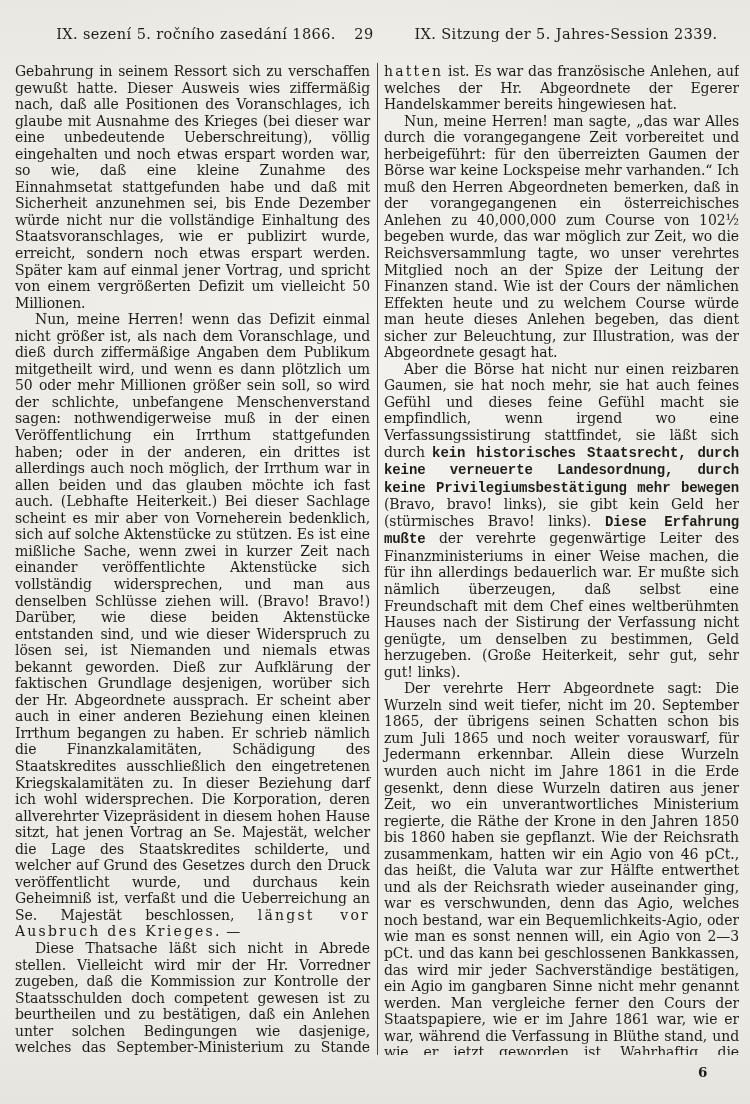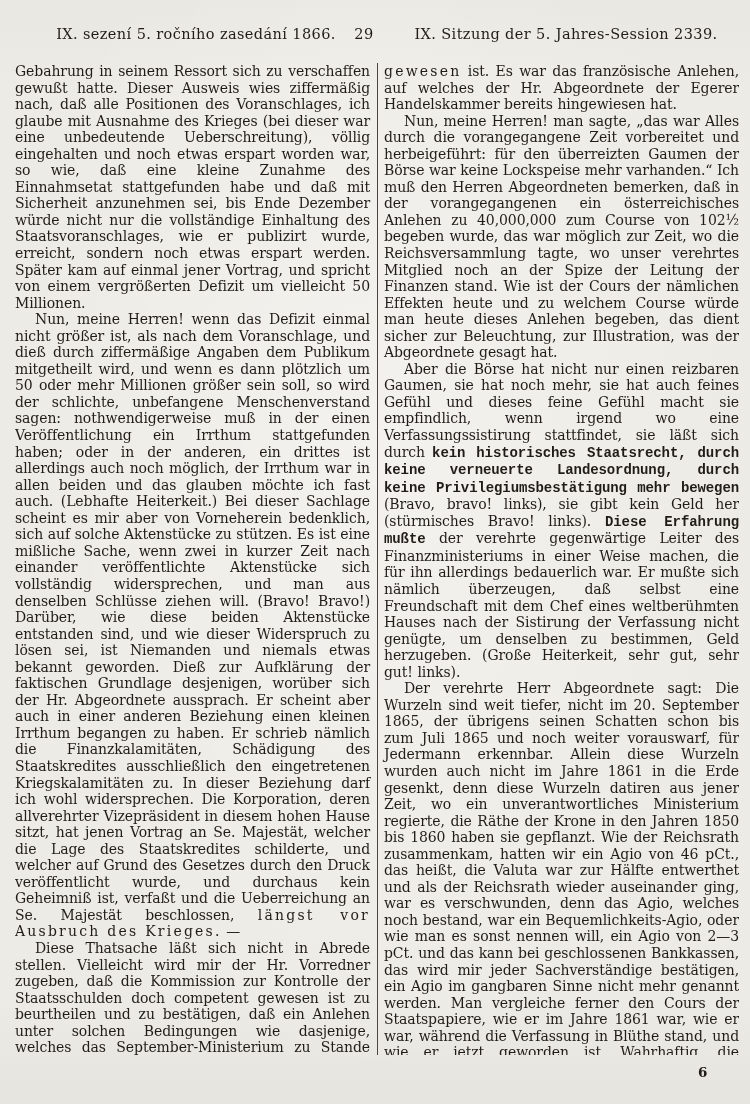--- a/index.html
+++ b/index.html
@@ -97,7 +97,7 @@
     <div class="divider"></div>
 
     <div class="col col-right">
-      <p class="noindent"><span class="gesperrt">gewesen</span><span> ist. Es war das französische Anlehen, auf welches der Hr. Abgeordnete der Egerer Handelskammer bereits hingewiesen hat.</span></p>
+      <p class="noindent"><span class="gesperrt">hatten</span><span> ist. Es war das französische Anlehen, auf welches der Hr. Abgeordnete der Egerer Handelskammer bereits hingewiesen hat.</span></p>
       <p><span>Nun, meine Herren! man sagte, „das war Alles durch die vorangegangene Zeit vorbereitet und herbeigeführt: für den überreizten Gaumen der Börse war keine Lockspeise mehr varhanden.“ Ich muß den Herren Abgeordneten bemerken, daß in der vorangegangenen ein österreichisches Anlehen zu 40,000,000 zum Course von 102½ begeben wurde, das war möglich zur Zeit, wo die Reichsversammlung tagte, wo unser verehrtes Mitglied noch an der Spize der Leitung der Finanzen stand. Wie ist der Cours der nämlichen Effekten heute und zu welchem Course würde man heute dieses Anlehen begeben, das dient sicher zur Beleuchtung, zur Illustration, was der Abgeordnete gesagt hat.</span></p>
       <p><span>Aber die Börse hat nicht nur einen reizbaren Gaumen, sie hat noch mehr, sie hat auch feines Gefühl und dieses feine Gefühl macht sie empfindlich, wenn irgend wo eine Verfassungssistirung stattfindet, sie läßt sich durch </span><span class="bold">kein historisches Staatsrecht, durch keine verneuerte Landesordnung, durch keine Privilegiumsbestätigung mehr bewegen</span><span> (Bravo, bravo! links), sie gibt kein Geld her (stürmisches Bravo! links). </span><span class="bold">Diese Erfahrung mußte</span><span> der verehrte gegenwärtige Leiter des Finanzministeriums in einer Weise machen, die für ihn allerdings bedauerlich war. Er mußte sich nämlich überzeugen, daß selbst eine Freundschaft mit dem Chef eines weltberühmten Hauses nach der Sistirung der Verfassung nicht genügte, um denselben zu bestimmen, Geld herzugeben. (Große Heiterkeit, sehr gut, sehr gut! links).</span></p>
       <p><span>Der verehrte Herr Abgeordnete sagt: Die Wurzeln sind weit tiefer, nicht im 20. September 1865, der übrigens seinen Schatten schon bis zum Juli 1865 und noch weiter vorauswarf, für Jedermann erkennbar. Allein diese Wurzeln wurden auch nicht im Jahre 1861 in die Erde gesenkt, denn diese Wurzeln datiren aus jener Zeit, wo ein unverantwortliches Ministerium regierte, die Räthe der Krone in den Jahren 1850 bis 1860 haben sie gepflanzt. Wie der Reichsrath zusammenkam, hatten wir ein Agio von 46 pCt., das heißt, die Valuta war zur Hälfte entwerthet und als der Reichsrath wieder auseinander ging, war es verschwunden, denn das Agio, welches noch bestand, war ein Bequemlichkeits-Agio, oder wie man es sonst nennen will, ein Agio von 2—3 pCt. und das kann bei geschlossenen Bankkassen, das wird mir jeder Sachverständige bestätigen, ein Agio im gangbaren Sinne nicht mehr genannt werden. Man vergleiche ferner den Cours der Staatspapiere, wie er im Jahre 1861 war, wie er war, während die Verfassung in Blüthe stand, und wie er jetzt geworden ist. Wahrhaftig, die Courszettel sprechen auch beredte Worte und die Börse hat ihre Geschichte und diese Geschichte spricht nicht für Sistirung, nicht für absolutes Regime, sie spricht für die Controlle der</span></p>

